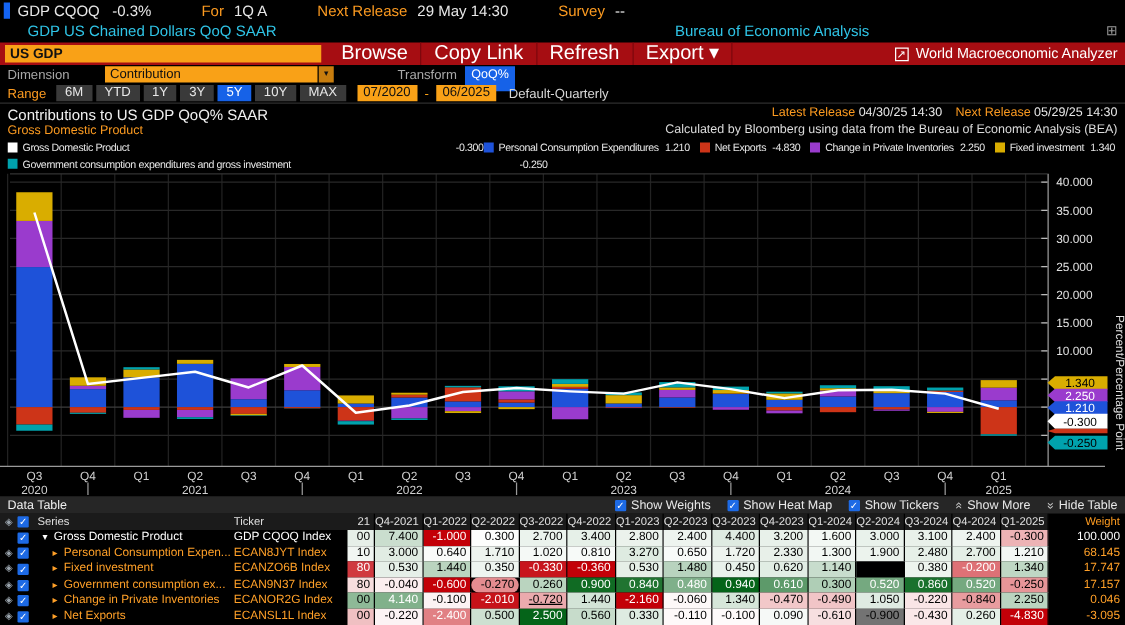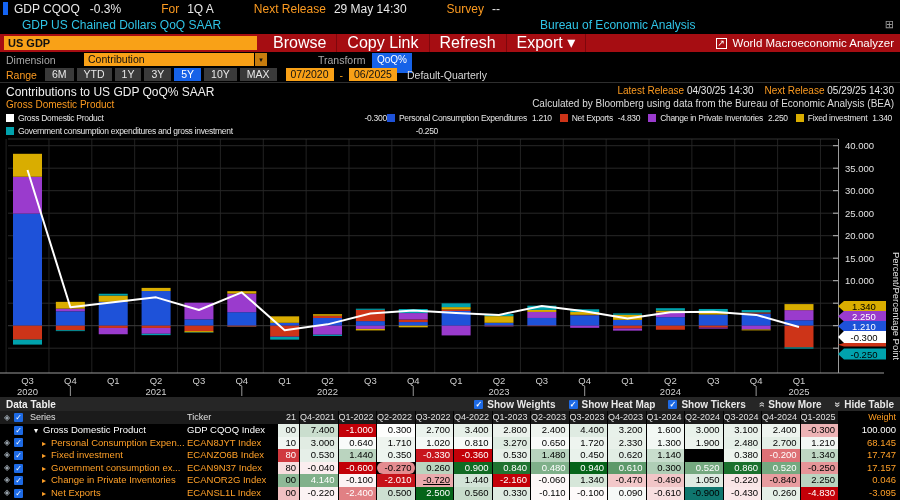--- a/index.html
+++ b/index.html
@@ -58,7 +58,7 @@
   #chart { display:block; }
 
   
-  .dt-bar { height:14px; background:#262626; display:flex; align-items:center; font-size:10px; padding:0 6px;font-weight:bold; }
+  .dt-bar { height:14px; background:#262626; display:flex; align-items:center; font-size:10px; padding:0 6px; }
   .dt-title { color:#f0f0f0; }
   .dt-controls { margin-left:auto; display:flex; align-items:center; gap:13px; }
   .dt-ctl { display:flex; align-items:center; gap:4px; color:#e8e8e8; }

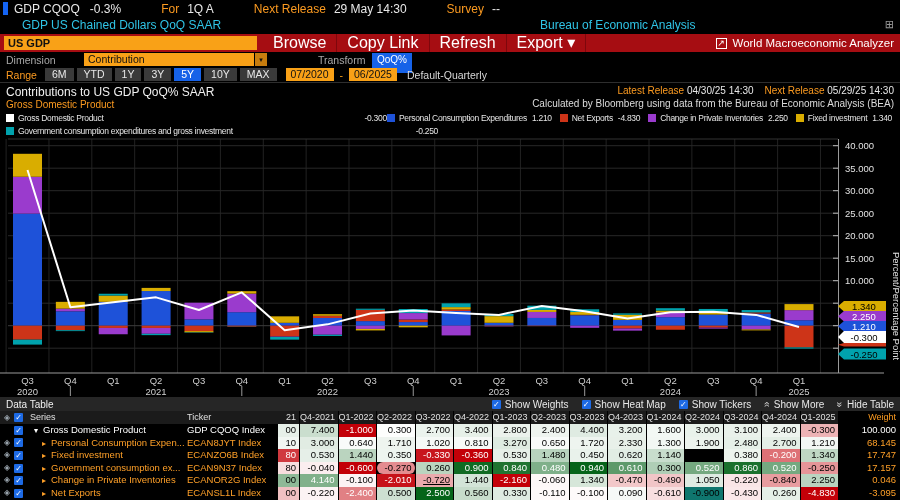--- a/index.html
+++ b/index.html
@@ -565,7 +565,7 @@
           <div class="c-val" style="background: rgb(254, 250, 250); color: rgb(0, 0, 0);">-0.100</div>
           <div class="c-val" style="background: rgb(246, 249, 247); color: rgb(0, 0, 0);">0.090</div>
           <div class="c-val" style="background: rgb(247, 223, 224); color: rgb(0, 0, 0);">-0.610</div>
-          <div class="c-val" style="background: #0f766e; color: rgb(0, 0, 0);">-0.900</div>
+          <div class="c-val" style="background: #737373; color: rgb(0, 0, 0);">-0.900</div>
           <div class="c-val" style="background: rgb(250, 232, 233); color: rgb(0, 0, 0);">-0.430</div>
           <div class="c-val" style="background: rgb(229, 239, 231); color: rgb(0, 0, 0);">0.260</div>
           <div class="c-val" style="background: rgb(195, 0, 8); color: rgb(255, 255, 255);">-4.830</div>

